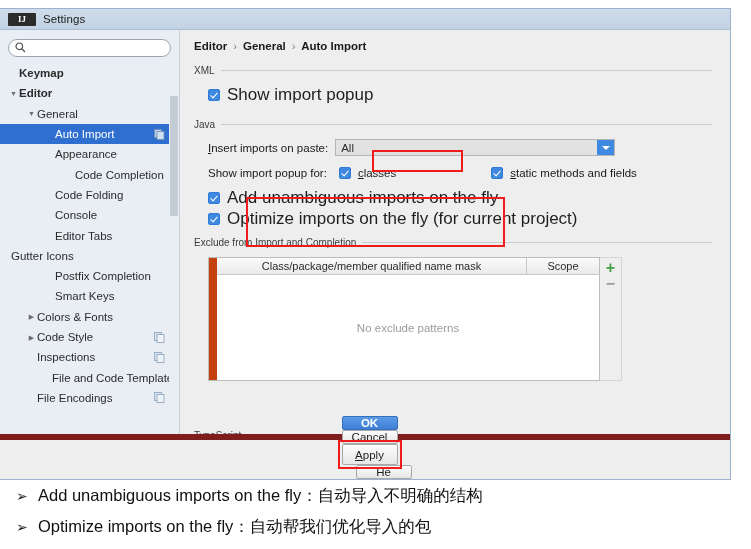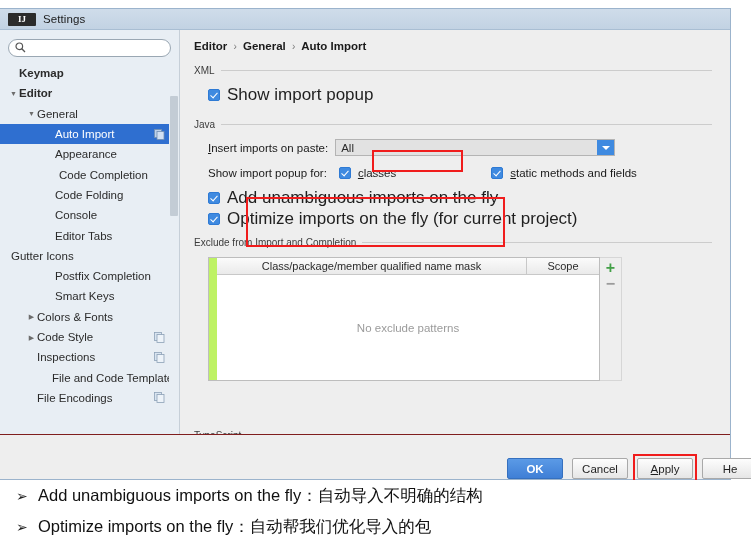--- a/index.html
+++ b/index.html
@@ -496,7 +496,7 @@
               <span class="twisty"></span>
               <span class="tlabel">Appearance</span>
             </div>
-            <div class="tree-row" style="padding-left: 48px;">
+            <div class="tree-row" style="padding-left: 64px;">
               <span class="twisty"></span>
               <span class="tlabel">Code Completion</span>
             </div>

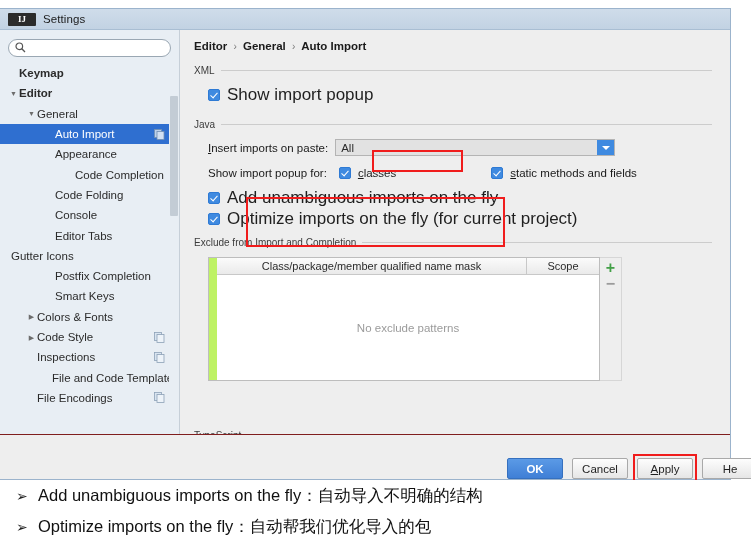--- a/index.html
+++ b/index.html
@@ -285,7 +285,7 @@
   #exclude-table {
     width: 392px;
     border: 1px solid #bdbdbd;
-    background: #bef264;
+    background: #c2410c;
     box-sizing: border-box;
     padding-left: 8px;
   }

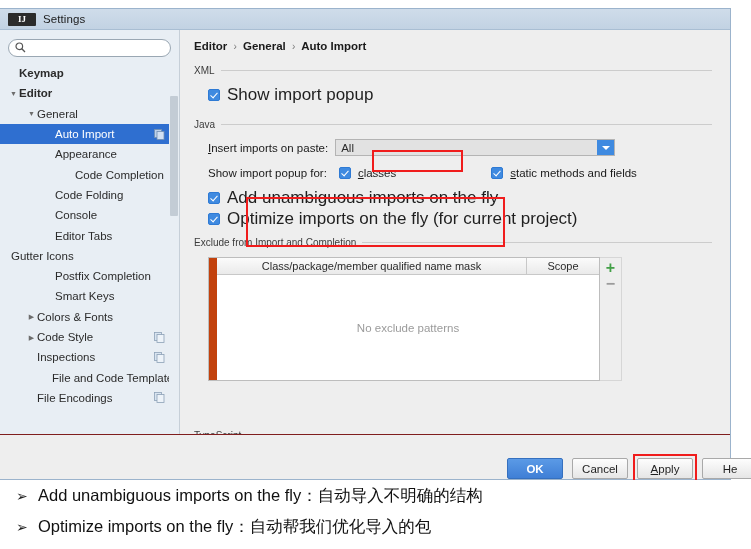--- a/index.html
+++ b/index.html
@@ -367,12 +367,13 @@
     left: 0; right: 0; bottom: 0;
     height: 45px;
     background: #eeeeee;
-    border-top: 1px solid #7f1d1d;
-    display: flex;
-    align-items: flex-end;
+    border-top: 6px solid #7f1d1d;
+    display: flex;
+    align-items: center;
     justify-content: flex-end;
     padding-right: 0px;
     box-sizing: border-box;
+    flex-direction: column;
   }
   .dlg-btn {
     height: 21px;

